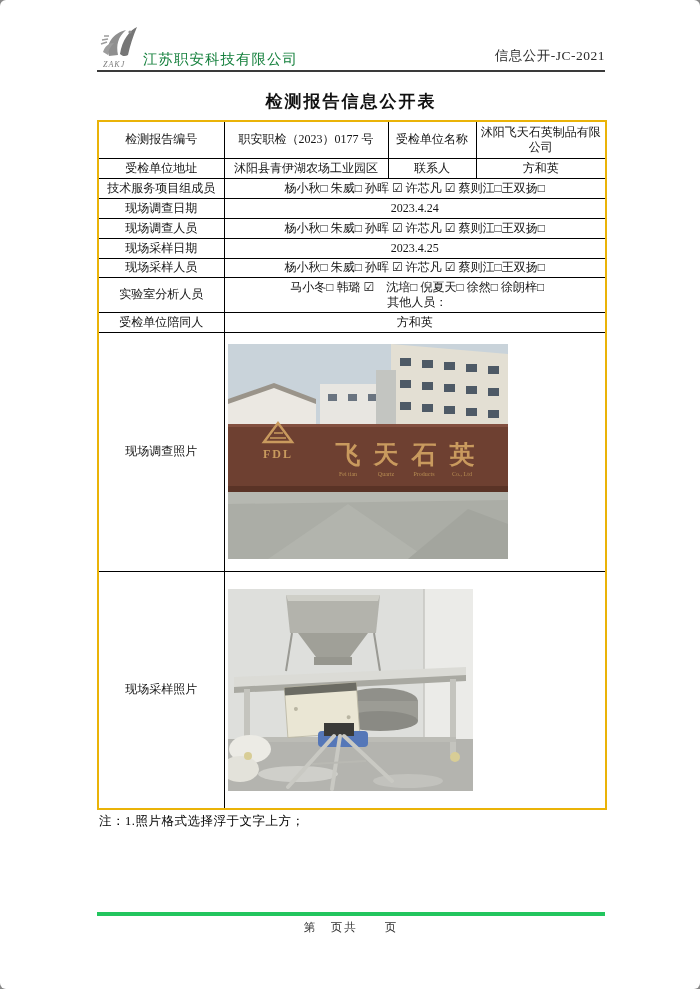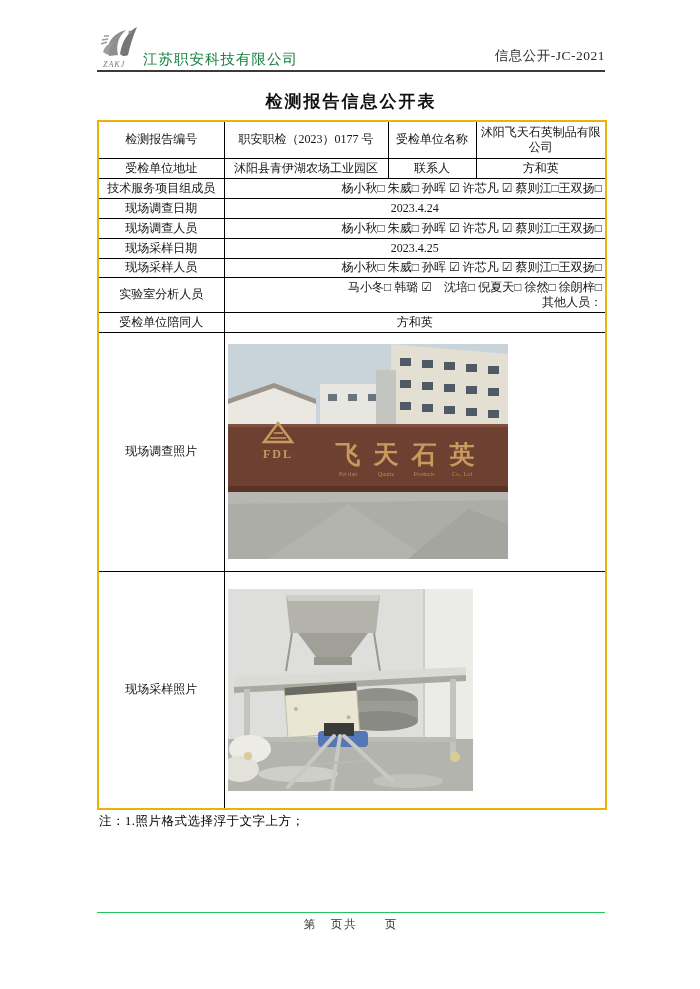--- a/index.html
+++ b/index.html
@@ -4,7 +4,7 @@
 <style>
   html,body{margin:0;padding:0;background:#888;}
   .sheet{position:relative;width:700px;height:989px;background:#ffffff;overflow:hidden;
-         font-family:"Liberation Serif","DejaVu Serif",serif;color:#1a1a1a;}
+         font-family:"Liberation Serif","DejaVu Serif",serif;color:#1a1a1a;border-radius:6px;}
   
   .hdr{position:absolute;left:97px;top:24px;width:508px;height:46px;
        border-bottom:2px solid #3a3a3a;display:flex;justify-content:space-between;align-items:flex-end;}

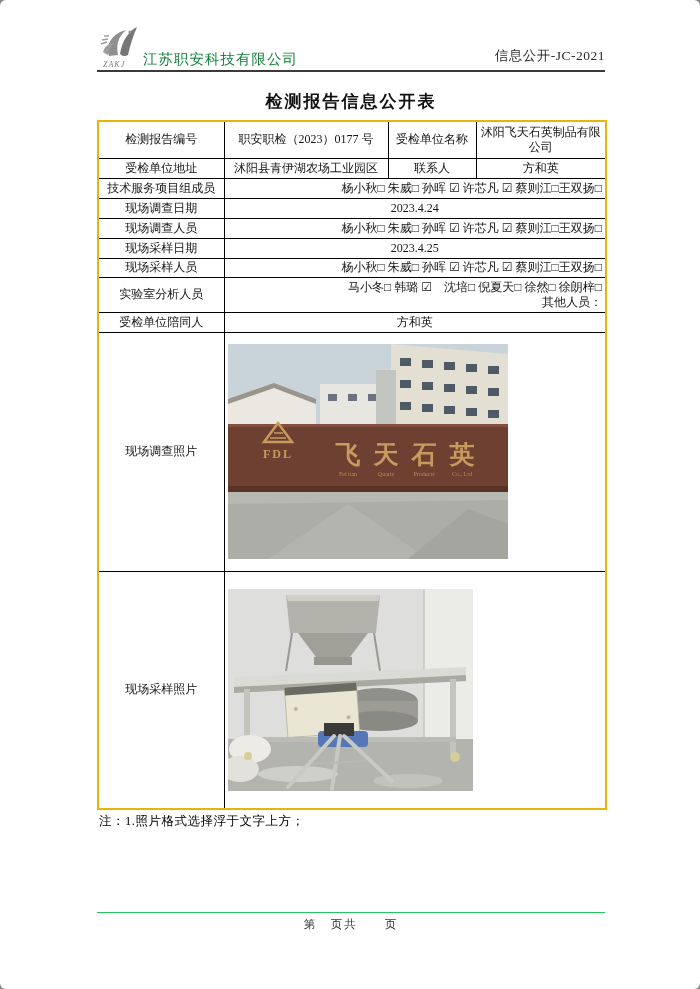--- a/index.html
+++ b/index.html
@@ -22,7 +22,7 @@
                 overflow:hidden;color:#151515;}
   td.lab{text-align:center;}
   td.ctr{text-align:center;}
-  td.lft{text-align:right;padding-left:8px;}
+  td.lft{text-align:center;padding-left:8px;}
   td.photo-cell{text-align:left;vertical-align:middle;padding:0;}
   .two-line div{padding-left:5px;}
   

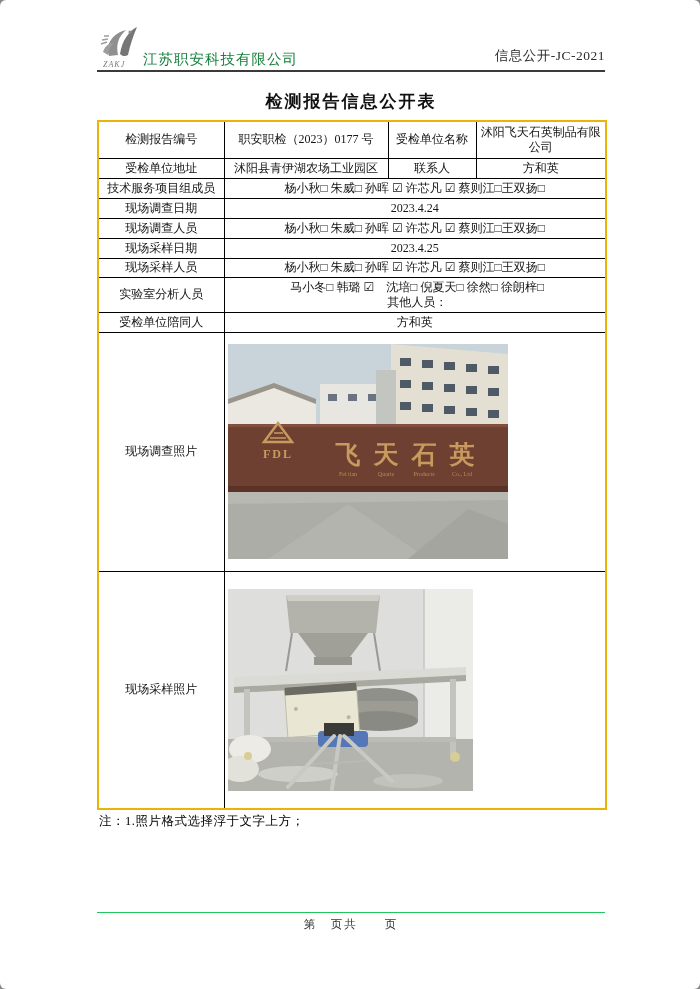--- a/index.html
+++ b/index.html
@@ -27,7 +27,7 @@
   .two-line div{padding-left:5px;}
   
   .note{position:absolute;left:99px;top:813px;font-size:12.5px;color:#000000;letter-spacing:.5px;}
-  .footer{position:absolute;left:97px;top:912px;width:508px;border-top:1px solid #22c55e;}
+  .footer{position:absolute;left:97px;top:912px;width:508px;border-top:4px solid #22c55e;}
   .footer div{margin-top:4px;text-align:center;font-size:11.5px;color:#333;letter-spacing:2px;}
   svg text{font-family:"Liberation Serif","DejaVu Serif",serif;}
 </style>

